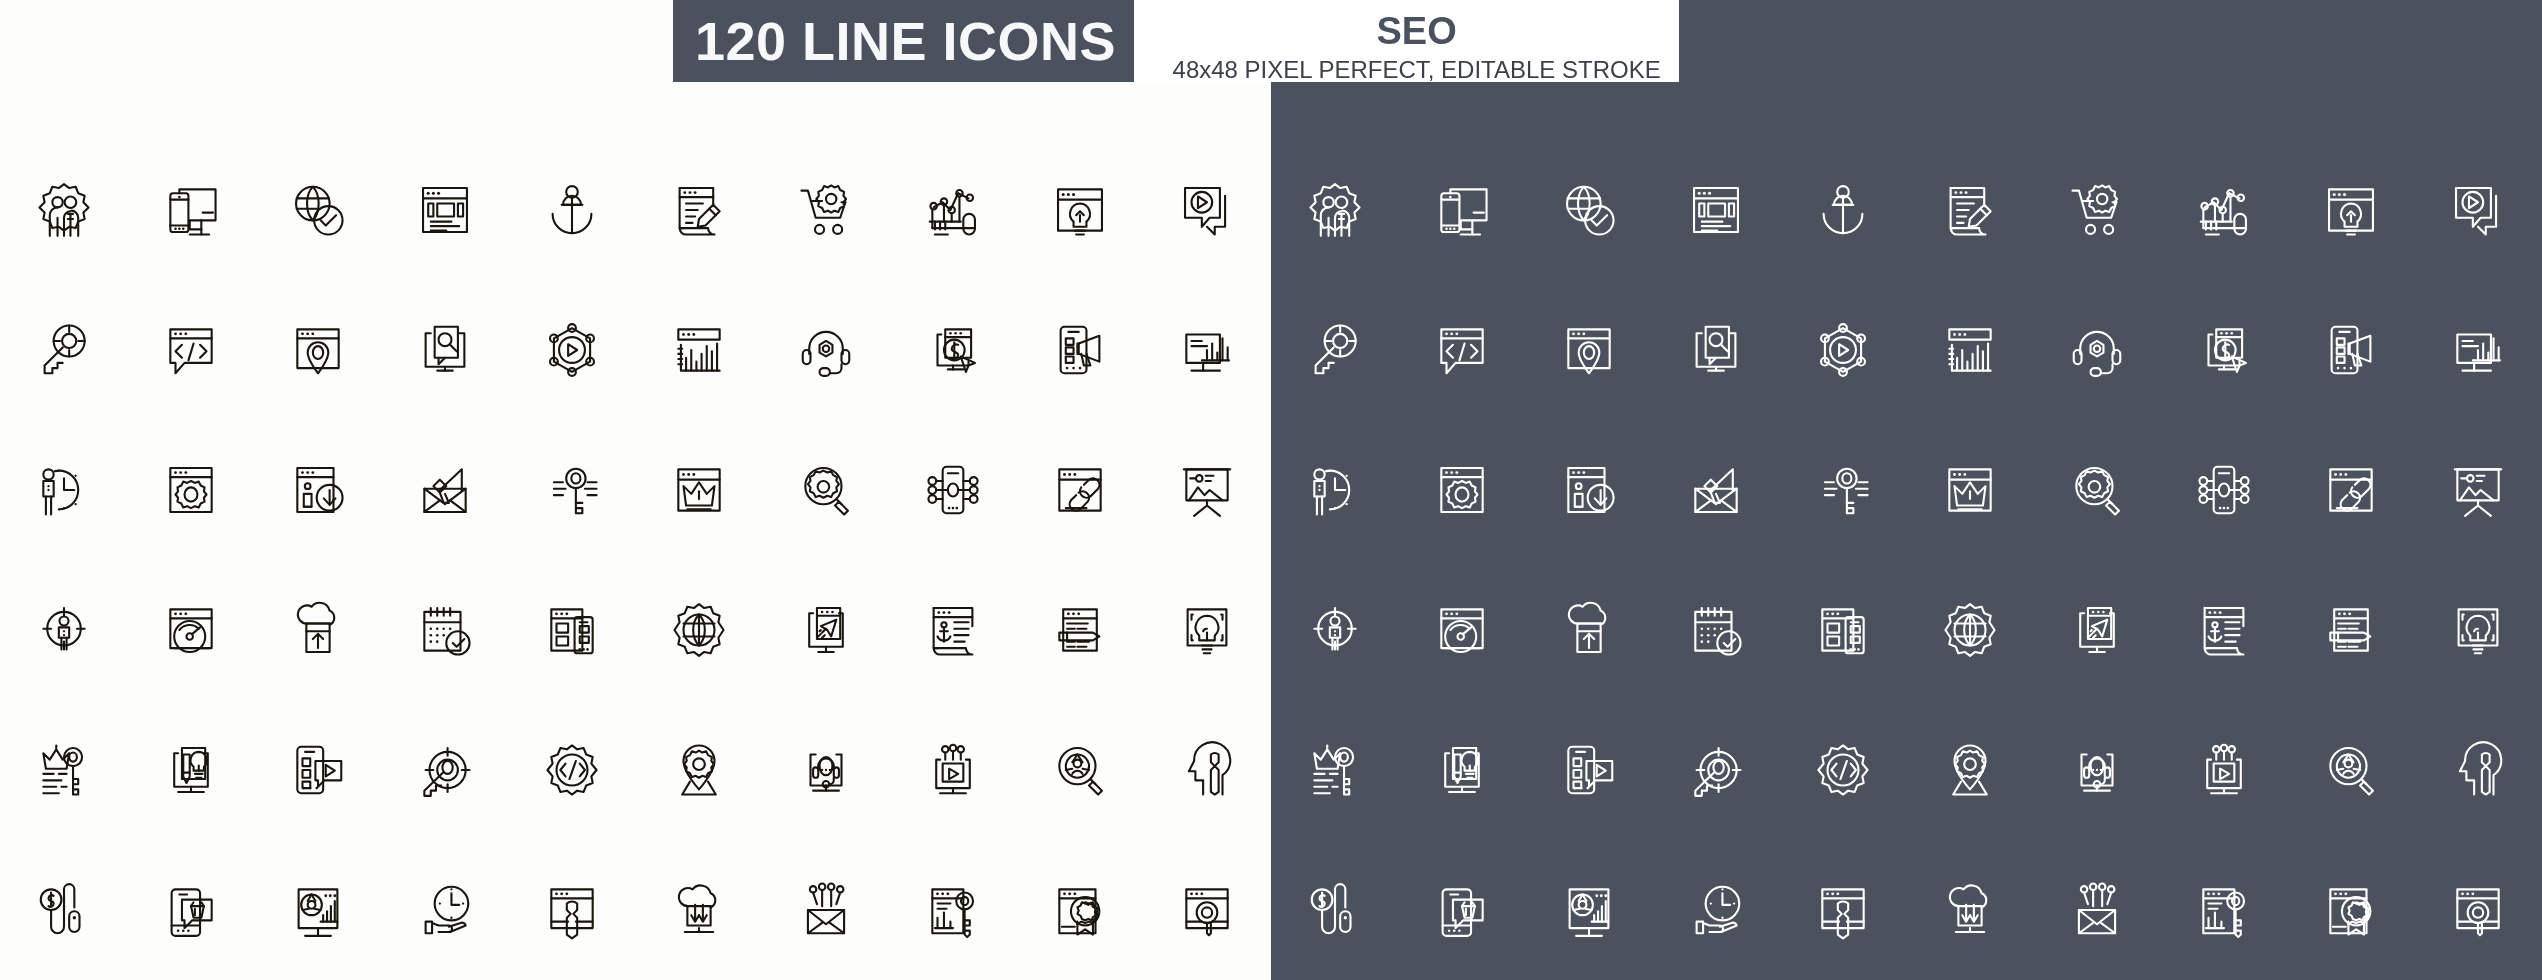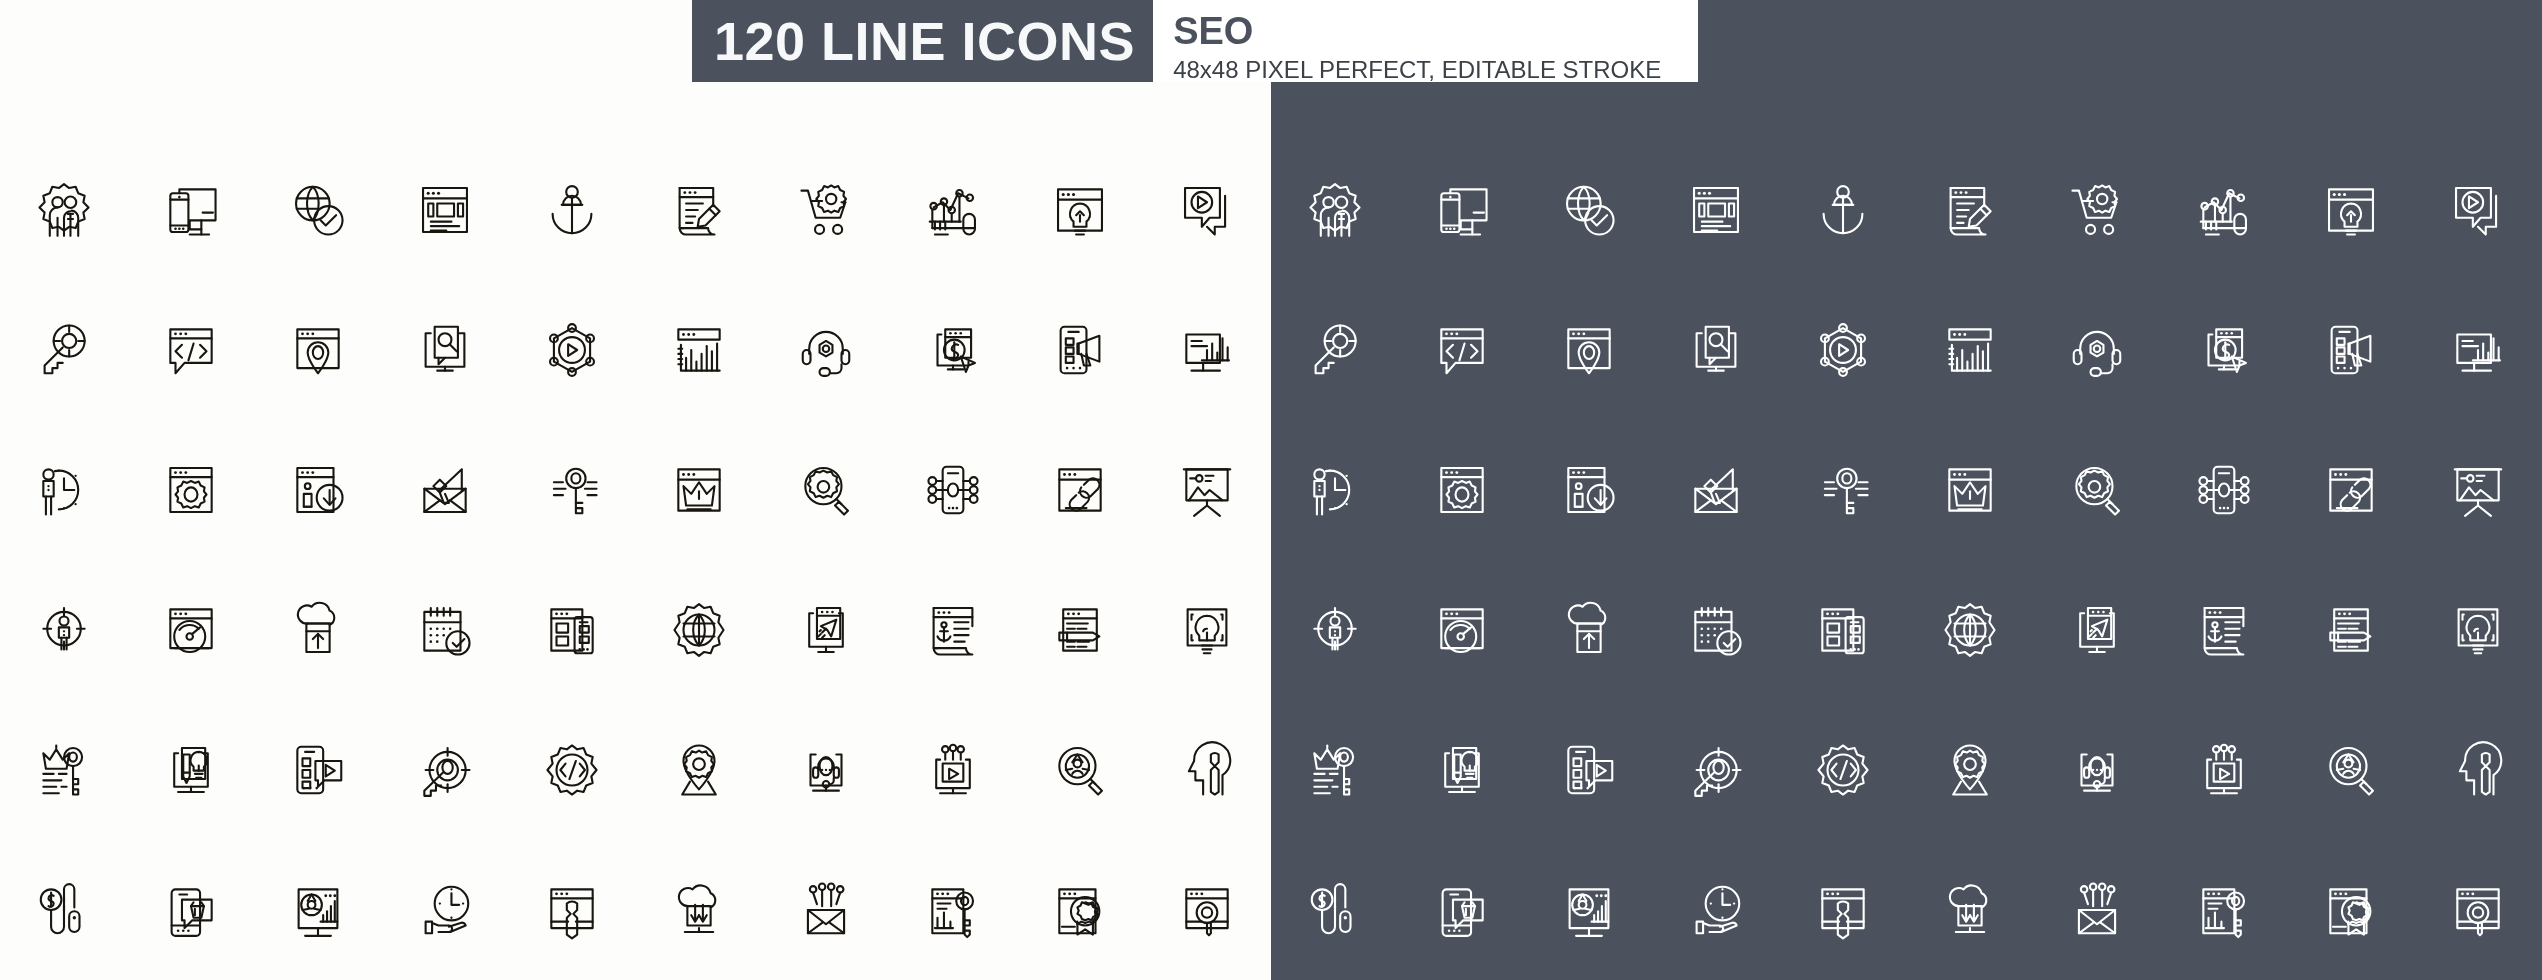--- a/index.html
+++ b/index.html
@@ -25,7 +25,7 @@
 
   
   .banner {
-    position: absolute; top: 0; left: 692px;
+    position: absolute; top: 0; left: 673px;
     height: 82px; display: flex; align-items: stretch; z-index: 5;
   }
   .banner-title-box {

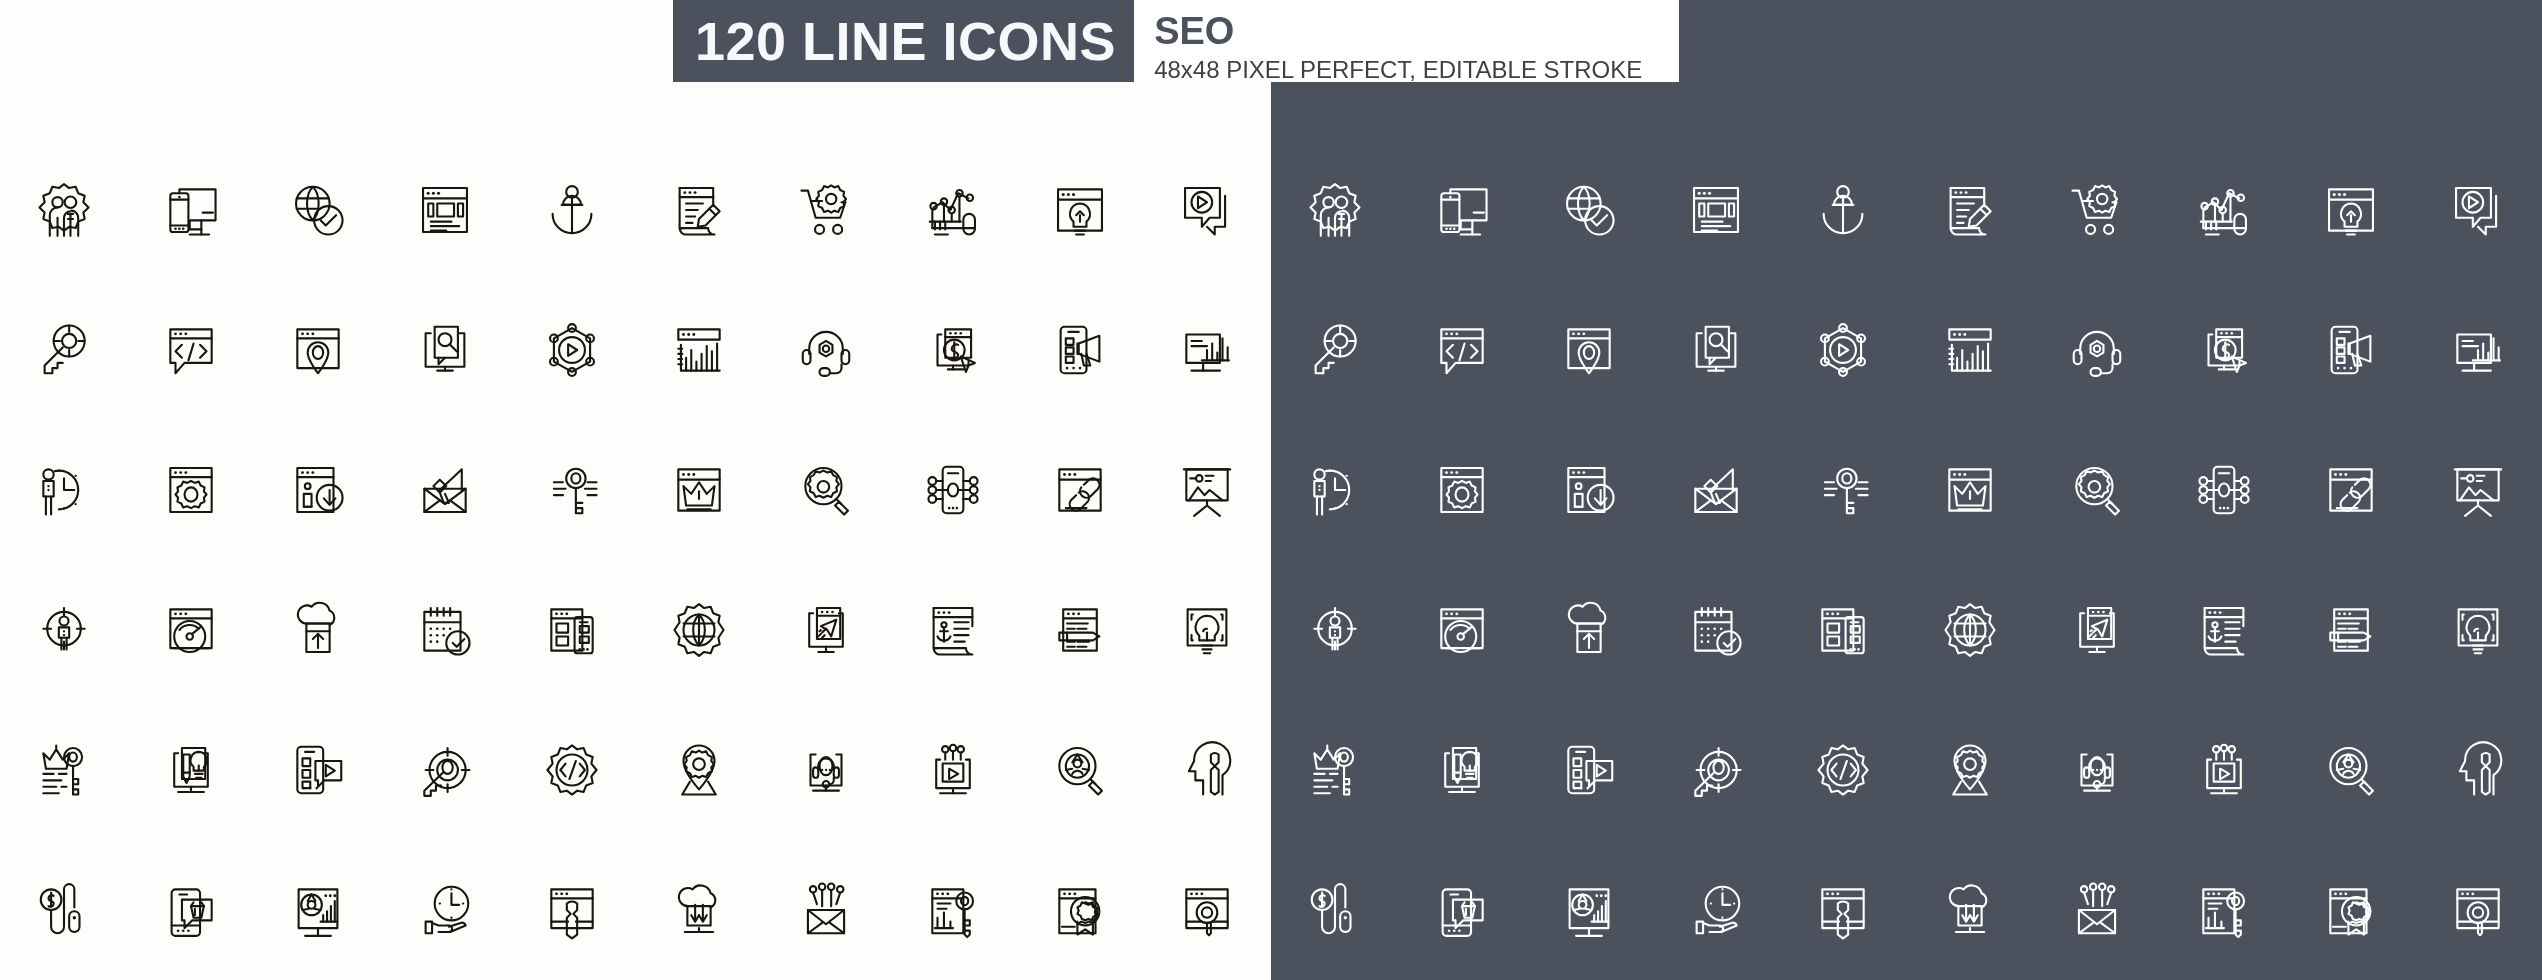--- a/index.html
+++ b/index.html
@@ -45,7 +45,7 @@
     background: #ffffff;
     width: 545px;
     padding: 12px 0 0 20px;
-    display: flex; flex-direction: column; justify-content: center;
+    display: flex; flex-direction: column; justify-content: center; align-items: center;
   }
   .banner-sub-title {
     color: #4b525d;

